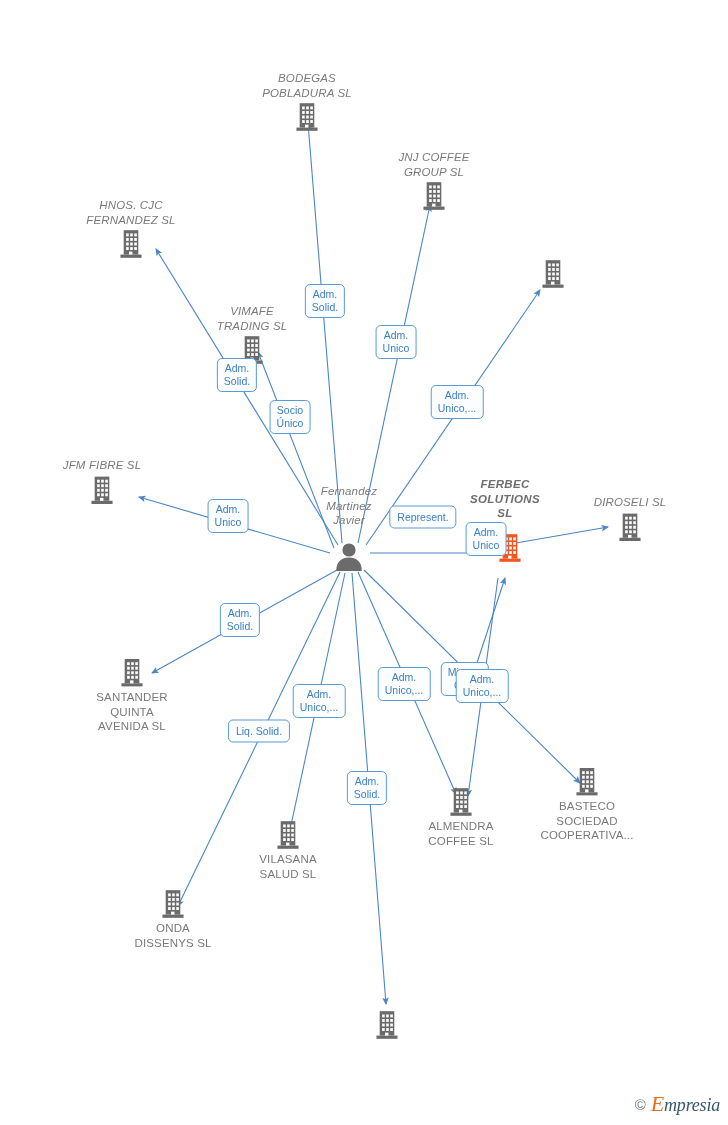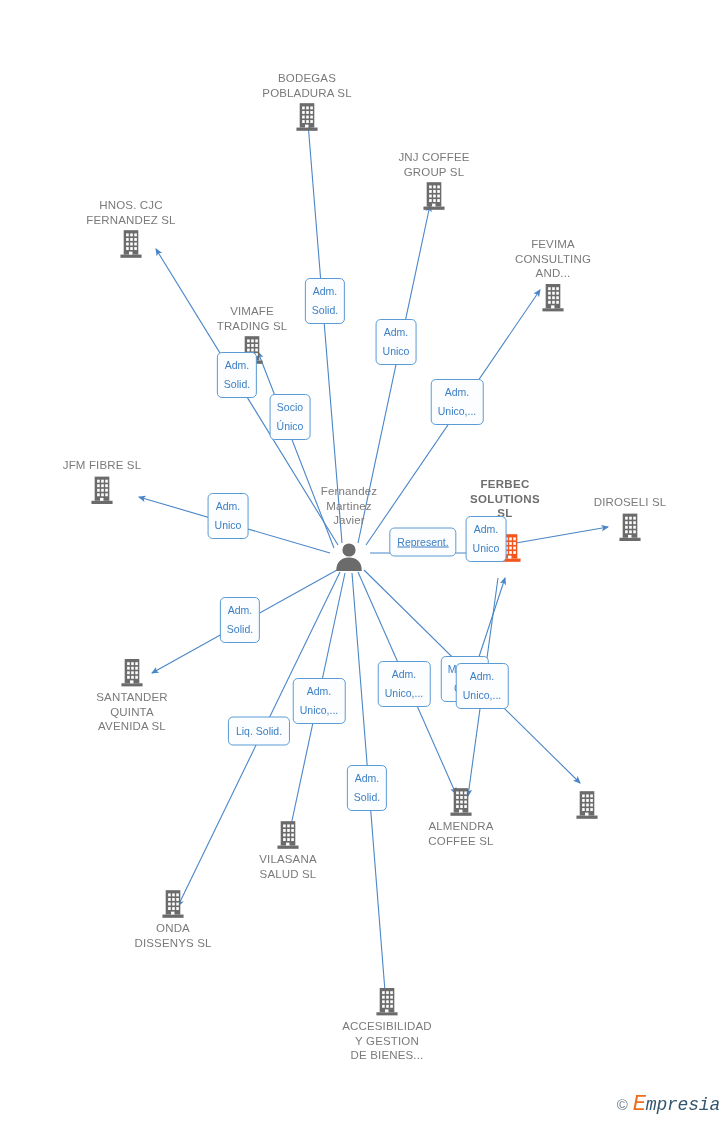--- a/index.html
+++ b/index.html
@@ -48,7 +48,7 @@
   .node .glyph {
     line-height: 0;
   }
-  .node.caption-top .caption { margin-bottom: 3px; }
+  .node.caption-top .caption { margin-bottom: 3px; font-style: italic; }
   .node.caption-bottom .caption { margin-top: 3px; }
   .edge-label {
     position: absolute;

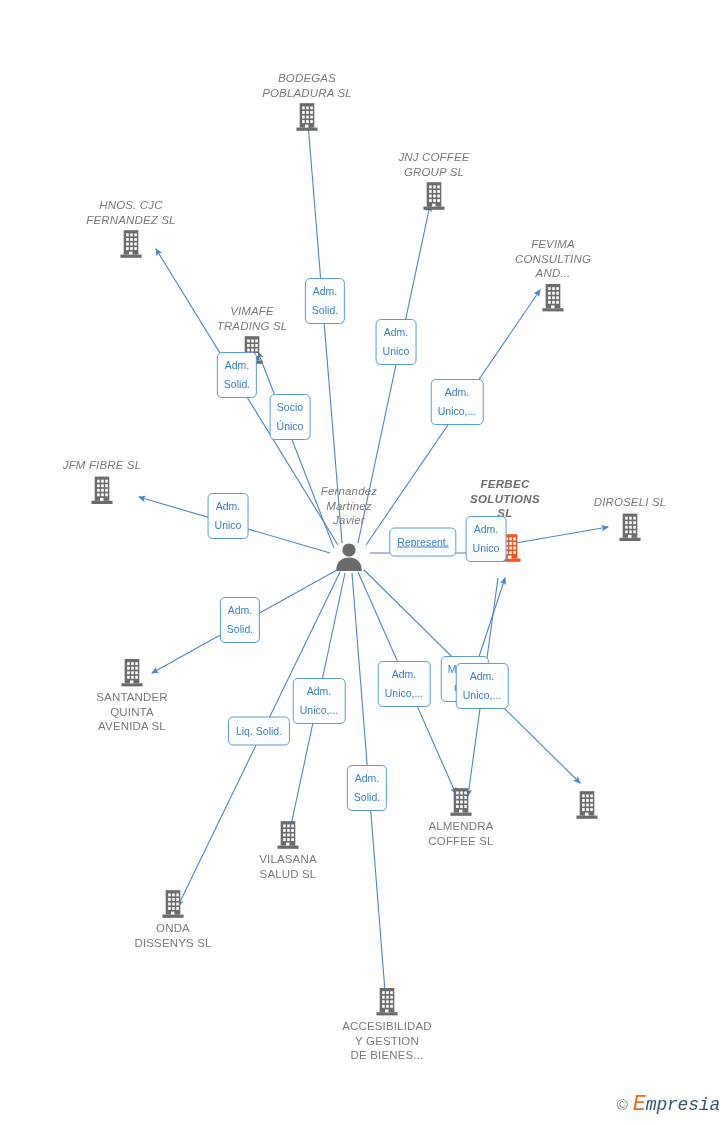--- a/index.html
+++ b/index.html
@@ -168,9 +168,6 @@
           </svg></div>
       </div>
       <div class="node caption-top" style="left: 553px; top: 274px;">
-        <div class="caption">FEVIMA
-CONSULTING
-AND...</div>
         <div class="glyph"><svg width="26" height="28" viewBox="0 0 32 34">
             <g fill="#6b6b6b">
               <path d="M7 0 h18 v30 h-18 z"></path>

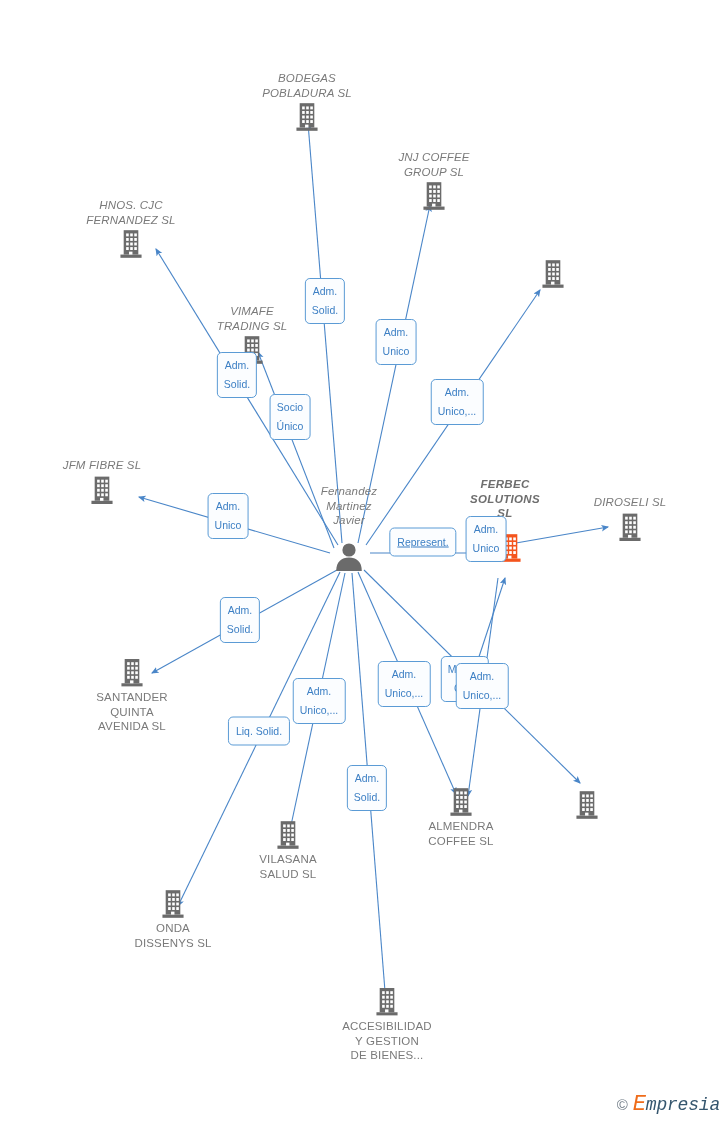--- a/index.html
+++ b/index.html
@@ -58,7 +58,7 @@
     border-radius: 5px;
     color: #3c7fc4;
     font-size: 10.5px;
-    line-height: 19px;
+    line-height: 13px;
     text-align: center;
     padding: 3px 6px;
     white-space: pre-line;

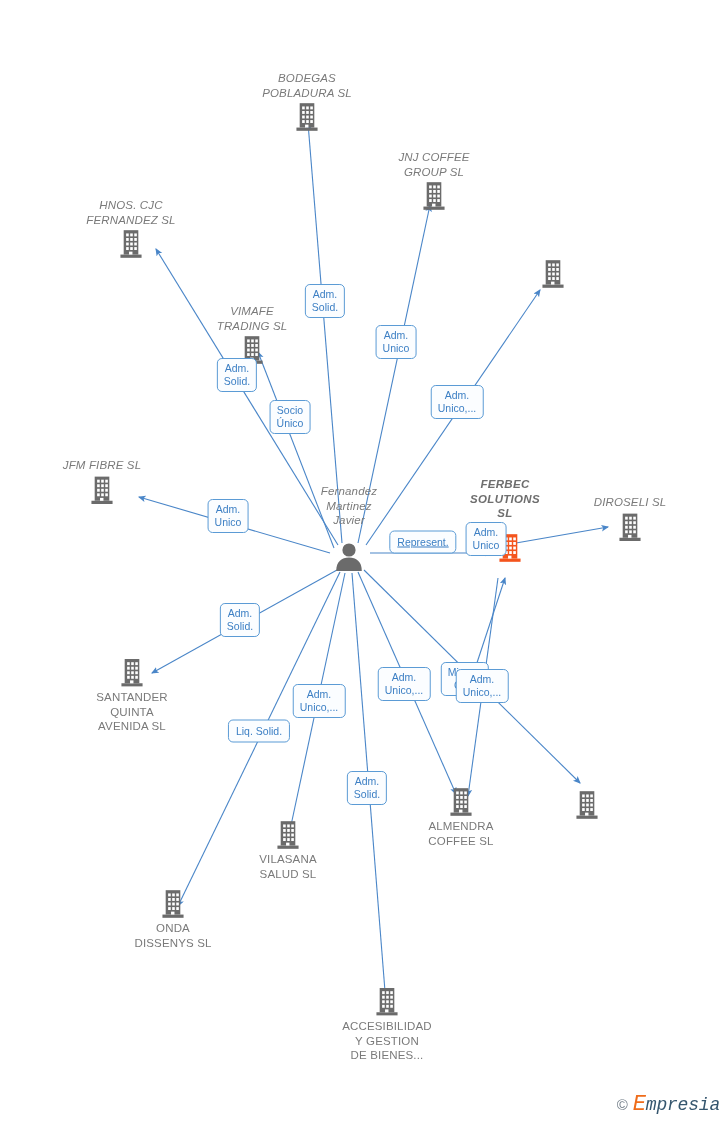--- a/index.html
+++ b/index.html
@@ -467,7 +467,7 @@
 Único</div>
       <div class="edge-label" style="left: 228px; top: 516px;">Adm.
 Unico</div>
-      <div class="edge-label one-line" style="left: 423px; top: 542px; text-decoration: underline;">Represent.</div>
+      <div class="edge-label one-line" style="left: 423px; top: 517px;">Represent.</div>
       <div class="edge-label" style="left: 486px; top: 539px;">Adm.
 Unico</div>
       <div class="edge-label" style="left: 240px; top: 620px;">Adm.

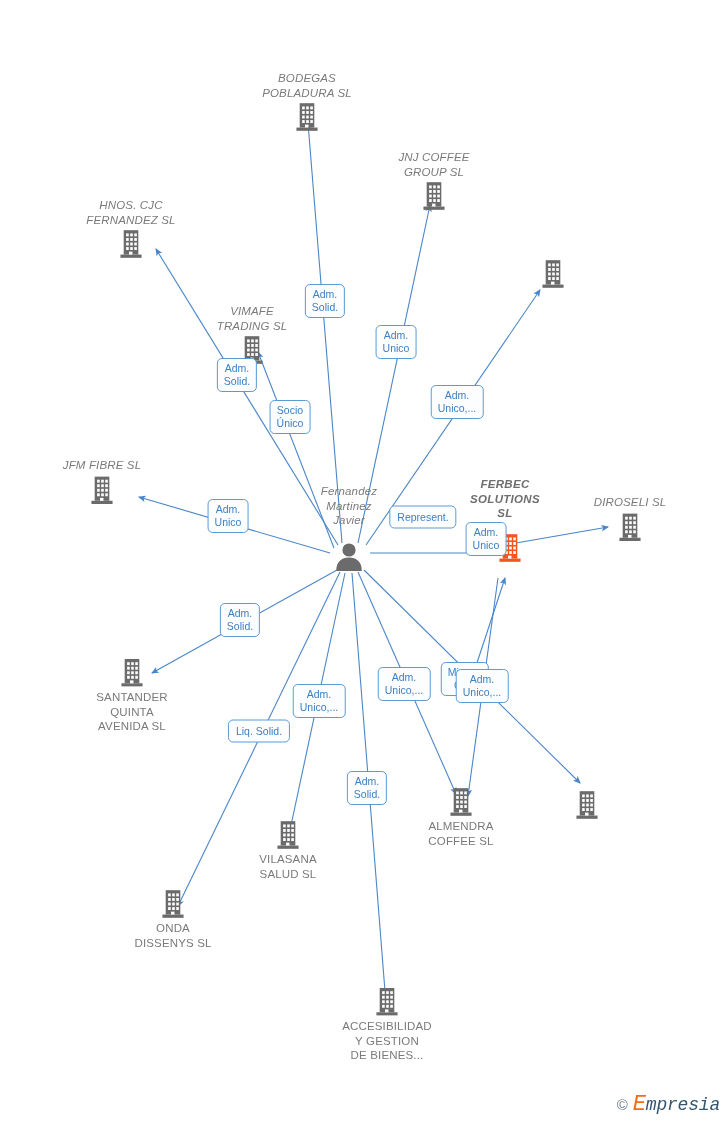--- a/index.html
+++ b/index.html
@@ -368,6 +368,9 @@
               <rect x="13.6" y="26.4" width="4.2" height="3.6" fill="#ffffff"></rect>
             </g>
           </svg></div>
+        <div class="caption">BASTECO
+SOCIEDAD
+COOPERATIVA...</div>
       </div>
       <div class="node caption-bottom" style="left: 173px; top: 920px;">
         <div class="glyph"><svg width="26" height="28" viewBox="0 0 32 34">

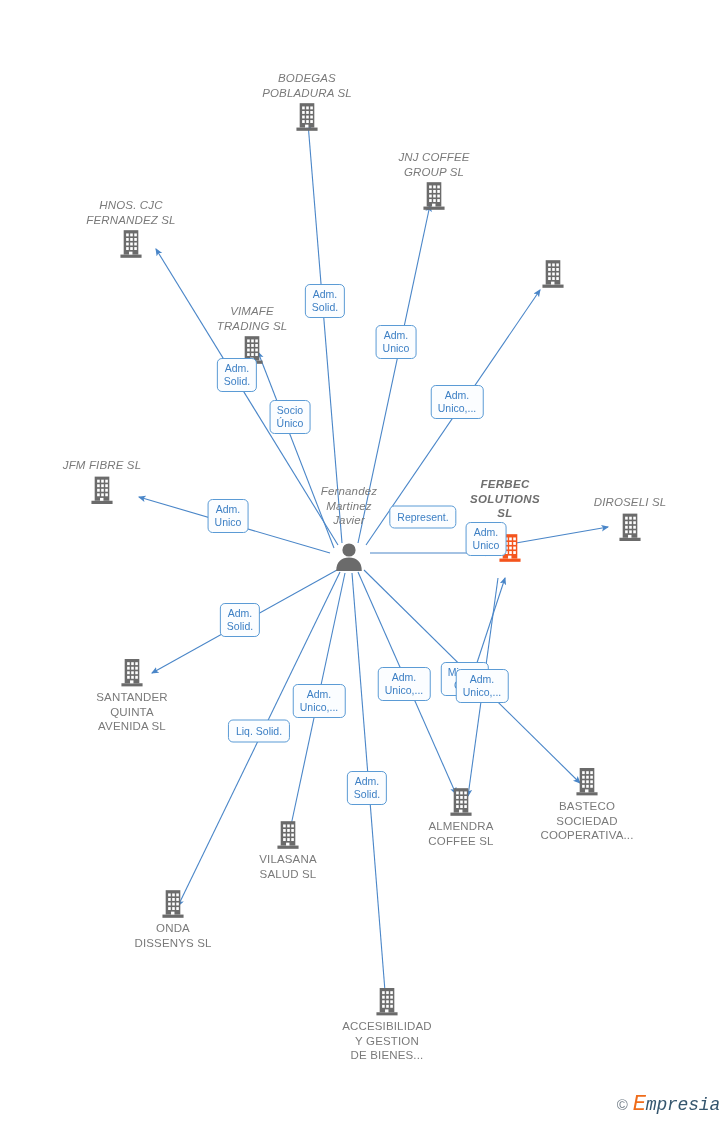--- a/index.html
+++ b/index.html
@@ -415,9 +415,6 @@
               <rect x="13.6" y="26.4" width="4.2" height="3.6" fill="#ffffff"></rect>
             </g>
           </svg></div>
-        <div class="caption">ACCESIBILIDAD
-Y GESTION
-DE BIENES...</div>
       </div>
       <div class="node caption-top highlight" style="left: 505px; top: 500px;">
         <div class="caption">FERBEC

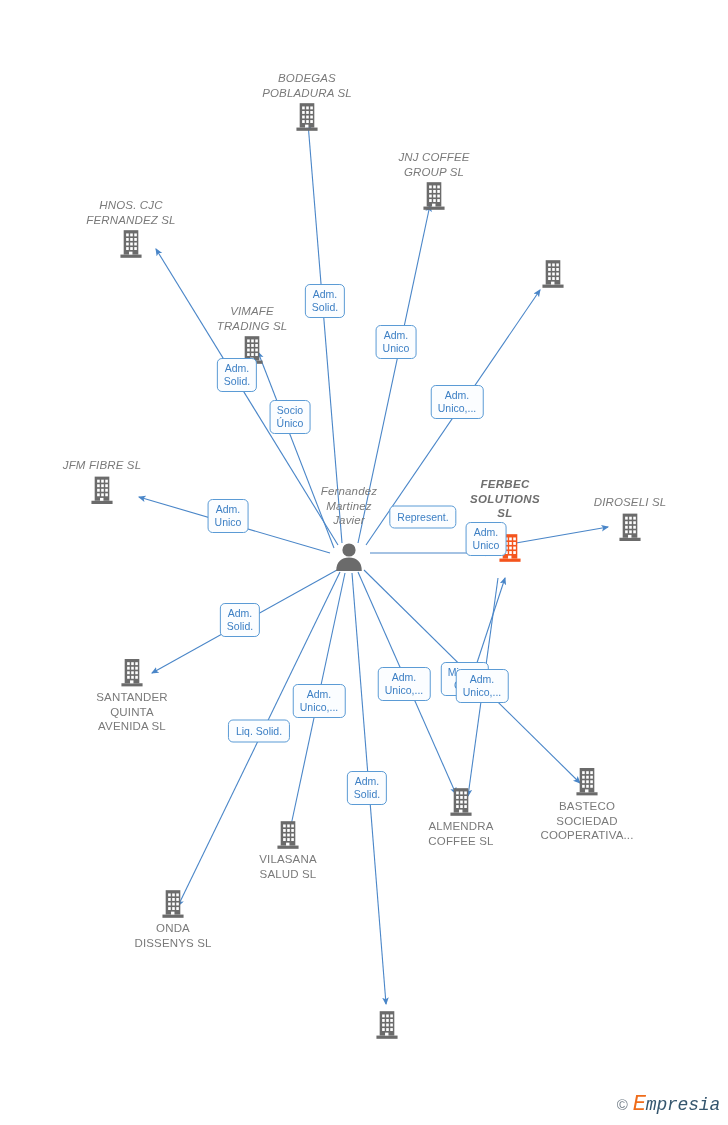--- a/index.html
+++ b/index.html
@@ -78,7 +78,7 @@
     color: #6f7b86;
   }
   .logo .brand {
-    font-family: Liberation Mono, monospace;
+    font-family: Liberation Serif, serif;
     font-style: italic;
     font-size: 18px;
     color: #35566e;

